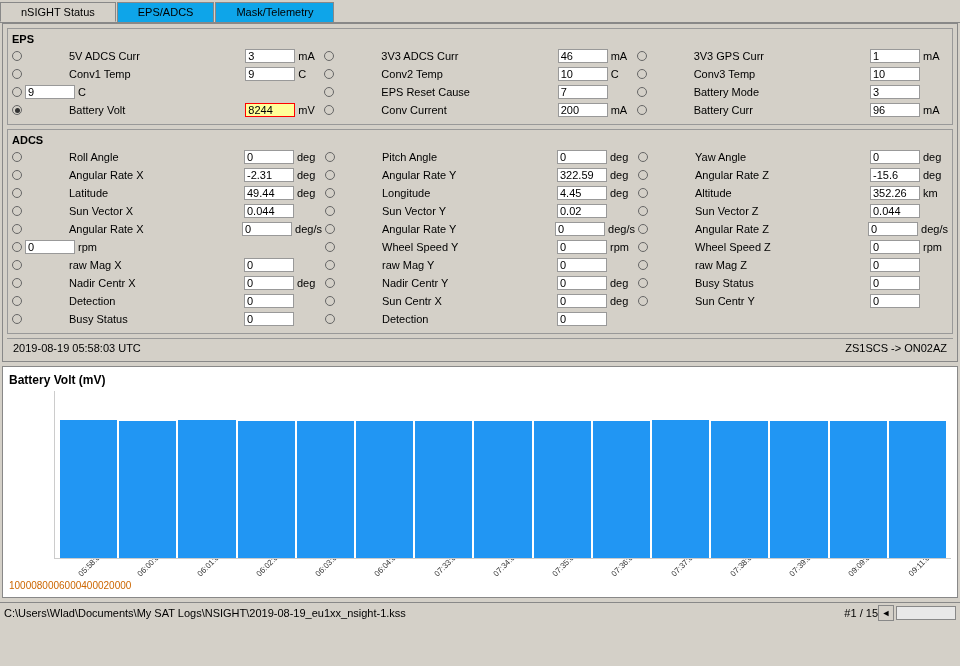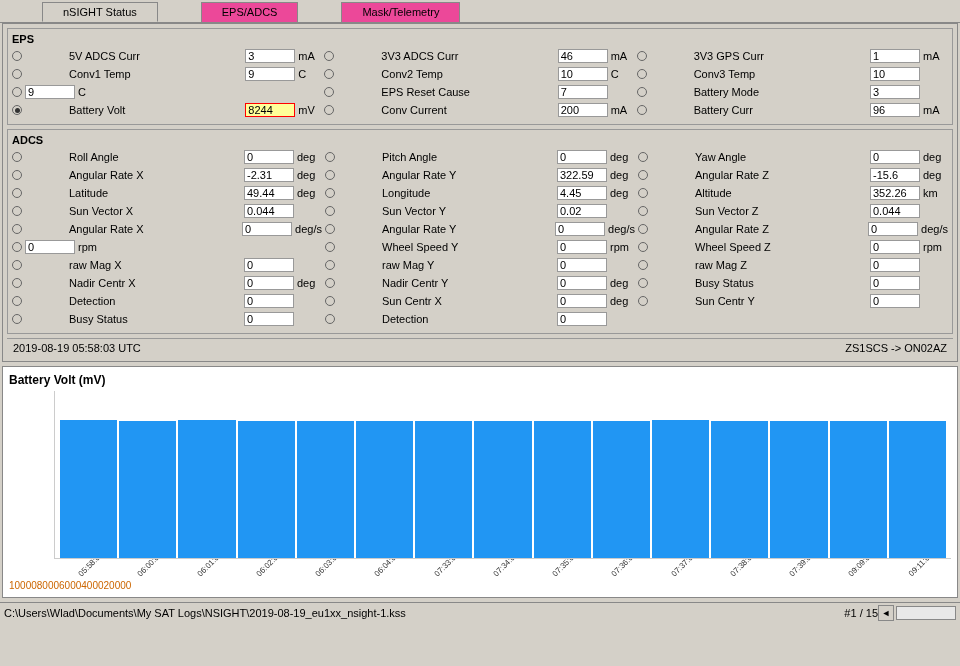--- a/index.html
+++ b/index.html
@@ -9,7 +9,7 @@
     
     
     .tab-bar { display: flex; border-bottom: 1px solid #888; background: #d4d0c8; padding-top: 2px; }
-    .tab { padding: 3px 20px; border: 1px solid #888; border-bottom: none; background: #d4d0c8; cursor: pointer; font-size: 11px; margin-right: 1px; margin-left: 42px; }
+    .tab { padding: 3px 20px; border: 1px solid #888; border-bottom: none; background: #d4d0c8; cursor: pointer; font-size: 11px; margin-right: 1px; }
     .tab.active { background: #d4d0c8; border-bottom: 1px solid #d4d0c8; font-weight: normal; }
     .tab:not(.active) { background: #ec4899; }
     

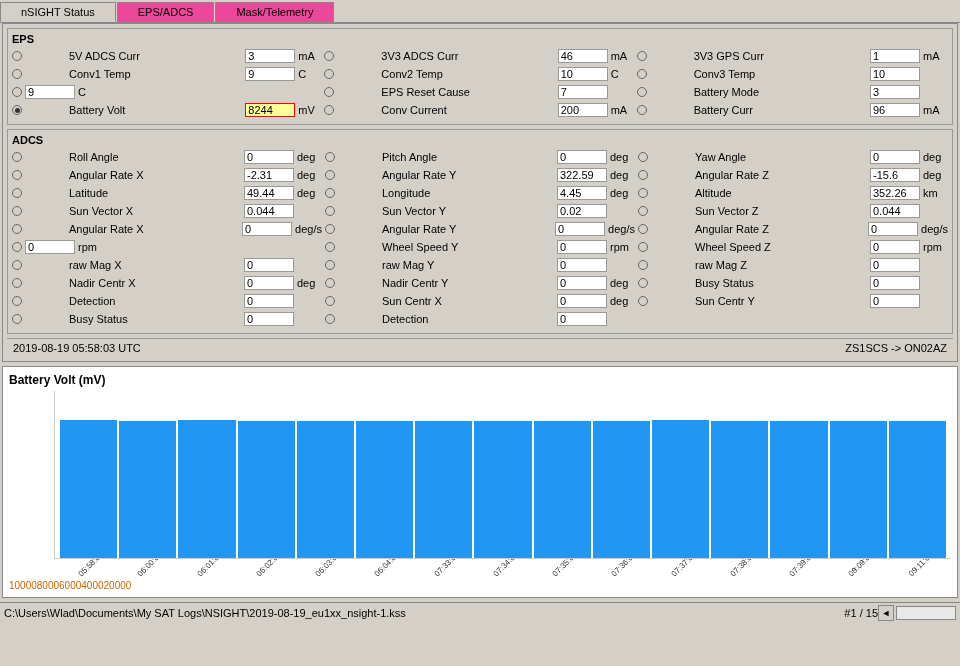--- a/index.html
+++ b/index.html
@@ -11,7 +11,7 @@
     .tab-bar { display: flex; border-bottom: 1px solid #888; background: #d4d0c8; padding-top: 2px; }
     .tab { padding: 3px 20px; border: 1px solid #888; border-bottom: none; background: #d4d0c8; cursor: pointer; font-size: 11px; margin-right: 1px; }
     .tab.active { background: #d4d0c8; border-bottom: 1px solid #d4d0c8; font-weight: normal; }
-    .tab:not(.active) { background: #ec4899; }
+    .tab:not(.active) { background: #0ea5e9; }
     
     
     .upper-panel { border: 1px solid #888; background: #d4d0c8; padding: 4px; margin: 0 2px; }

